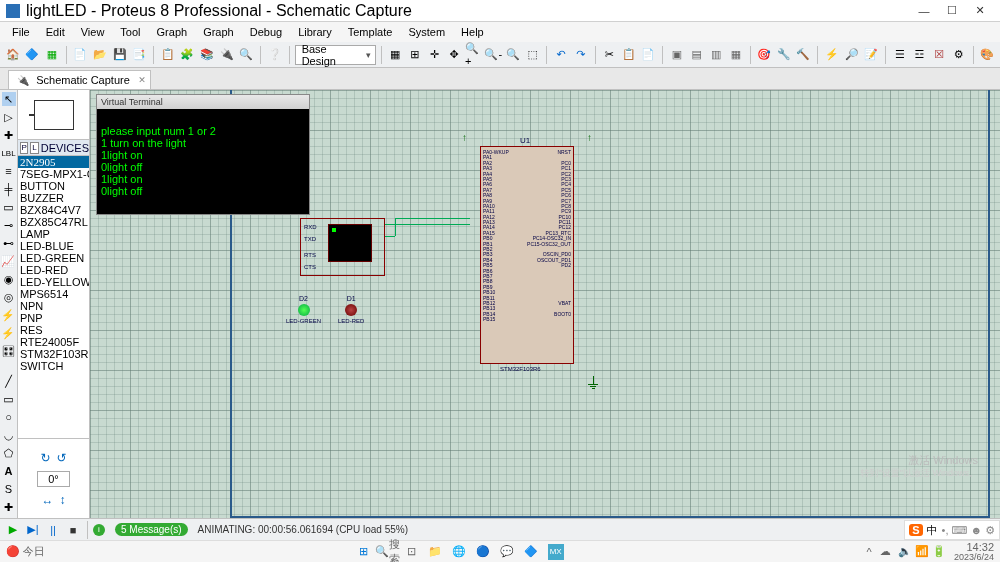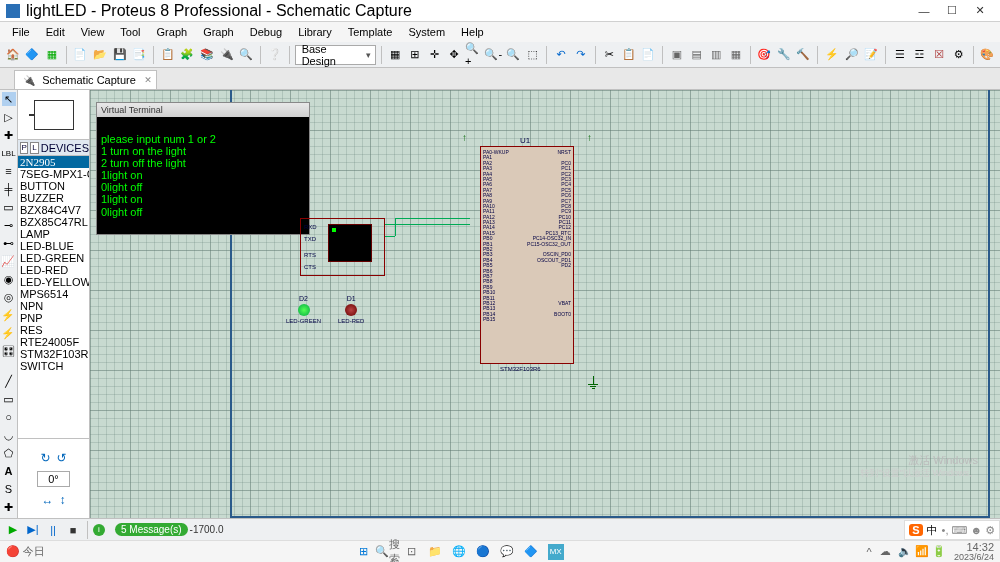--- a/index.html
+++ b/index.html
@@ -19,7 +19,7 @@
 .combo { height: 20px; border: 1px solid #aaa; background: #fff; padding: 0 18px 0 6px; display: flex; align-items: center; position: relative; min-width: 60px; }
 .combo::after { content: "▾"; position: absolute; right: 4px; font-size: 9px; color: #555; }
 
-.tabbar { height: 22px; background: #e8e8e8; border-bottom: 1px solid #c0c0c0; display: flex; align-items: flex-end; padding-left: 14px; }
+.tabbar { height: 22px; background: #e8e8e8; border-bottom: 1px solid #c0c0c0; display: flex; align-items: flex-end; padding-left: 8px; }
 .tab { background: #fff; border: 1px solid #c0c0c0; border-bottom: none; padding: 3px 20px 3px 8px; position: relative; font-size: 10px; }
 .tab::before { content: "🔌"; font-size: 10px; margin-right: 4px; }
 .tab .x { position: absolute; right: 4px; top: 4px; font-size: 9px; color: #888; cursor: pointer; }

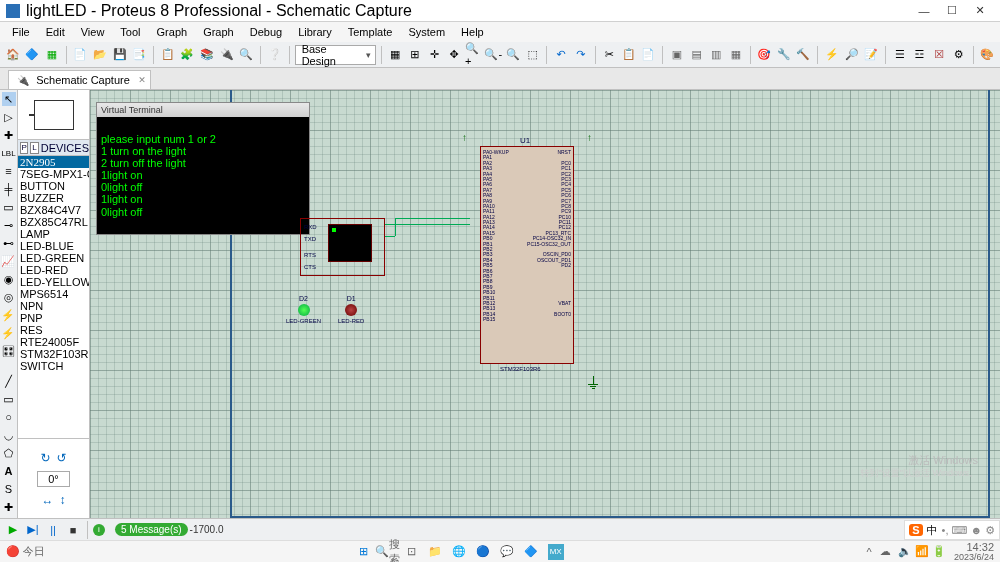--- a/index.html
+++ b/index.html
@@ -55,7 +55,7 @@
 .sheet-border { position:absolute; left: 140px; top: 0; right: 10px; bottom: 0; border: 2px solid #2a5a8a; border-top:none; pointer-events:none; }
 
 
-.vt { position: absolute; left: 6px; top: 12px; width: 214px; background: #000; border: 1px solid #888; }
+.vt { position: absolute; left: 6px; top: 4px; width: 214px; background: #000; border: 1px solid #888; }
 .vt-title { height: 14px; background: linear-gradient(#e8e8e8,#d0d0d0); font-size: 9px; padding: 0 4px; display:flex; align-items:center; color:#333; }
 .vt-body { padding: 16px 4px; font-family: monospace; font-size: 9px; color: #0f0; line-height: 1.1; min-height: 96px; }
 .vt-body div { white-space: pre; }

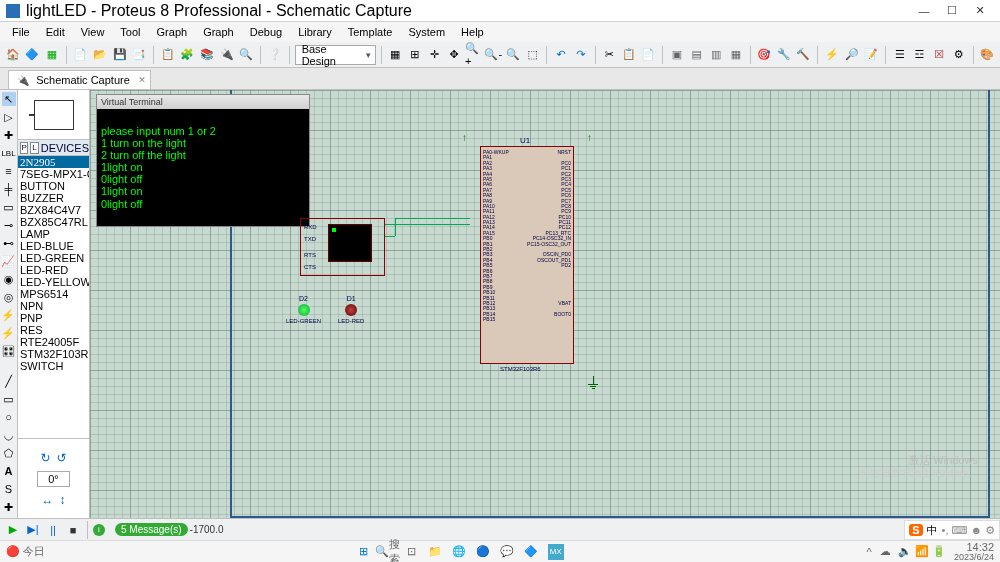--- a/index.html
+++ b/index.html
@@ -273,7 +273,6 @@
       <div class="vt-body" id="vtbody">
           <div>please input num 1 or 2</div>
           <div>1 turn on the light</div>
-          <div>2 turn off the light</div>
           <div>1light on</div>
           <div>0light off</div>
           <div>1light on</div>

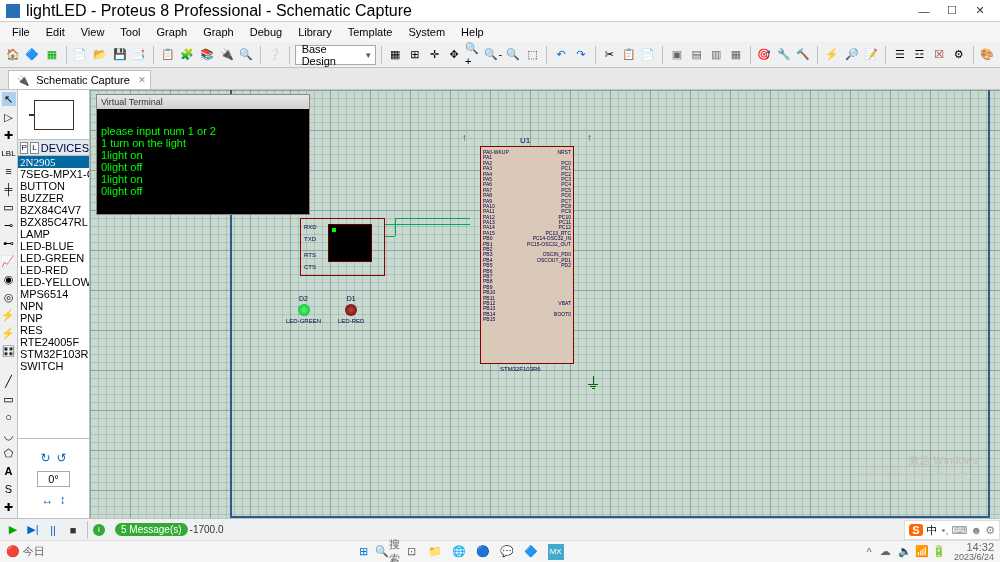--- a/index.html
+++ b/index.html
@@ -400,6 +400,7 @@
   <div class="tsep"></div>
   <div style="width:12px;height:12px;background:#3a3;border-radius:50%;display:flex;align-items:center;justify-content:center;color:#fff;font-size:8px">i</div>
   <span class="msg">5 Message(s)</span>
+  <span class="status">ANIMATING: 00:00:56.061694 (CPU load 55%)</span>
   <span class="coord">-1700.0</span>
 </div>
 

